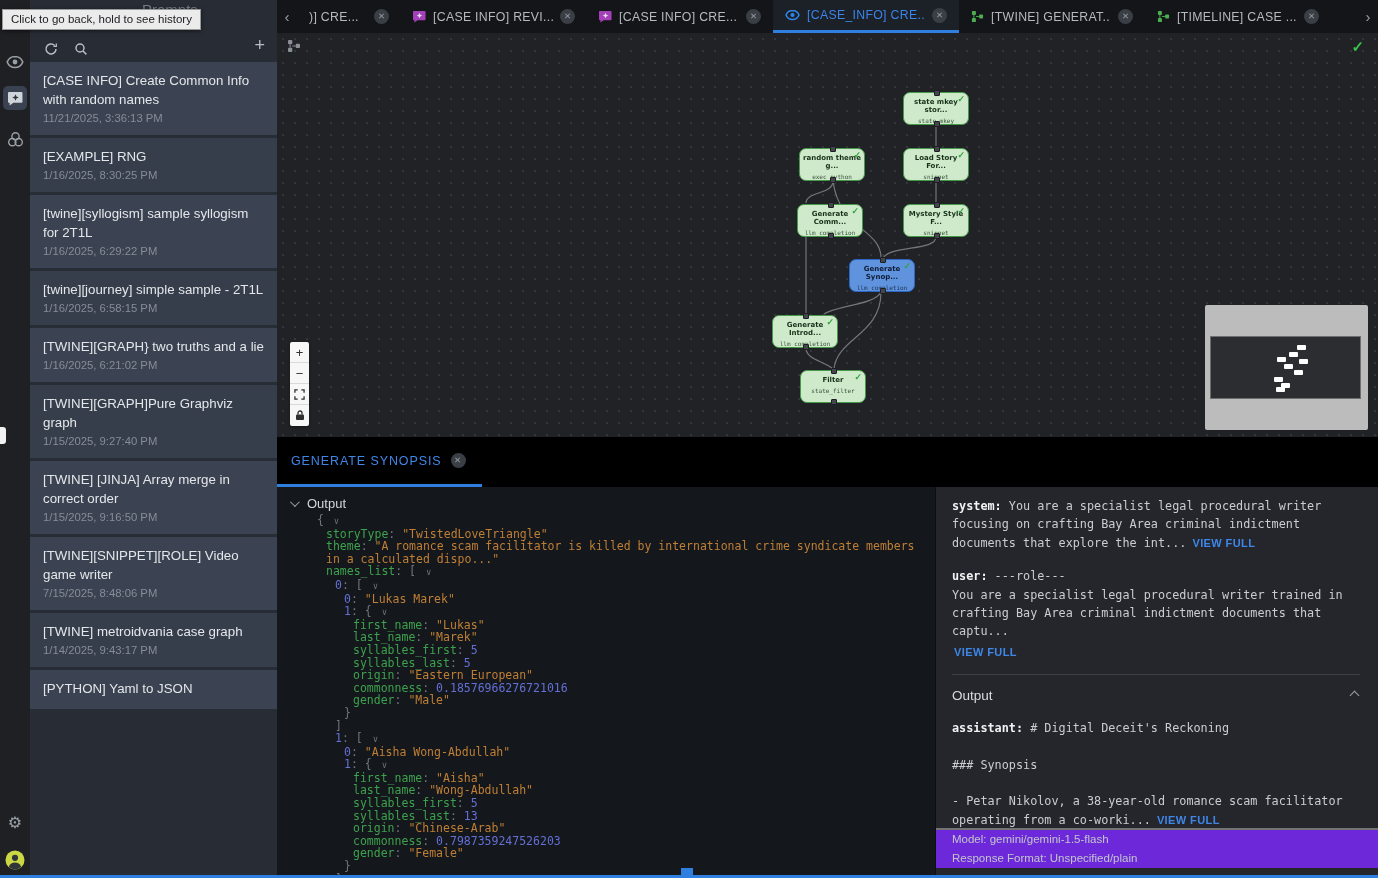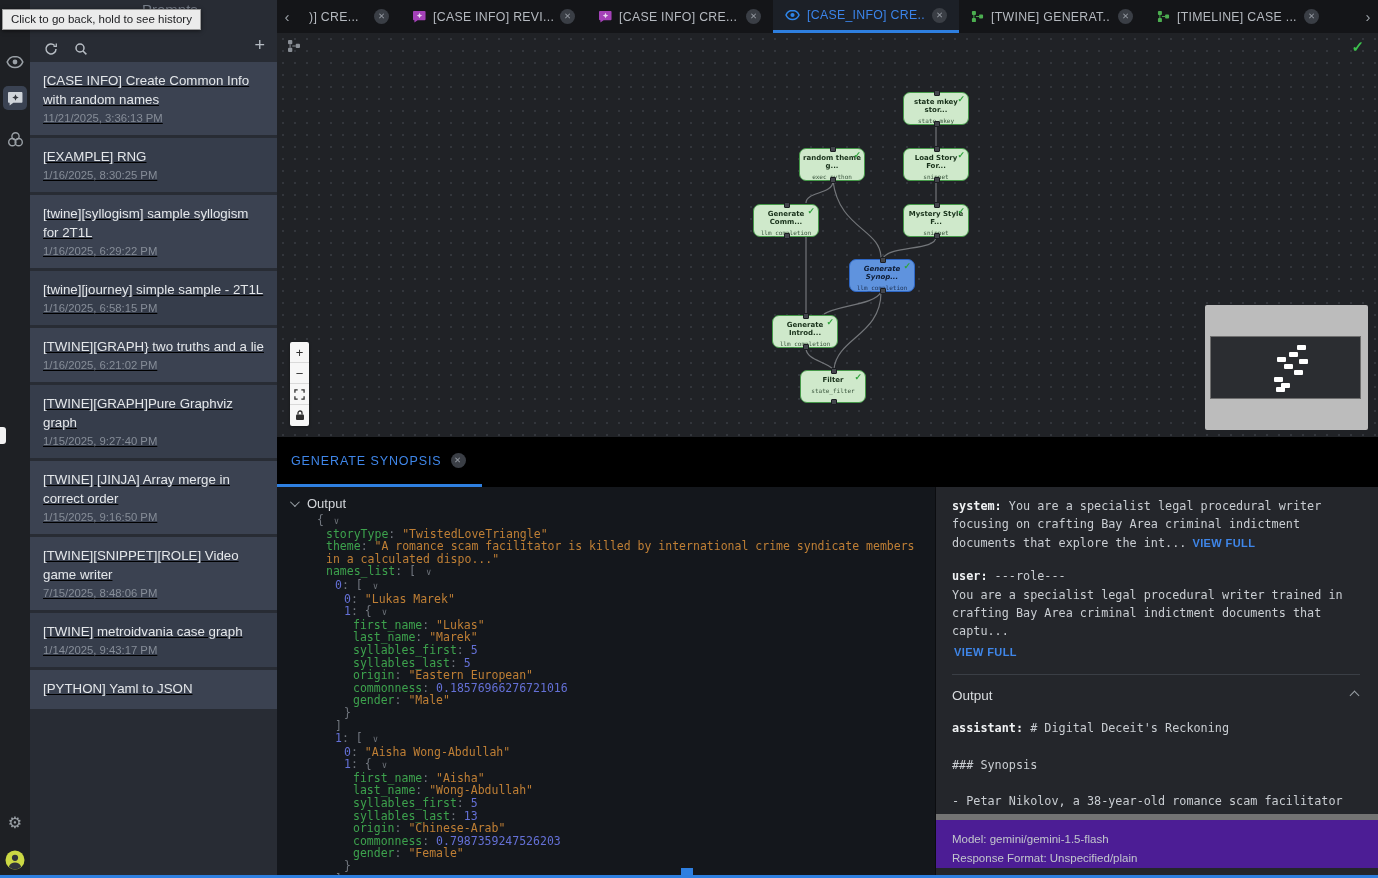--- a/index.html
+++ b/index.html
@@ -18,7 +18,7 @@
   .prompts-title { position:absolute; left:112px; top:1px; font-size:15px; color:#767d88; }
   .ptool { position:absolute; top:38px; height:22px; display:flex; align-items:center; }
   .ptool-plus { position:absolute; right:12px; top:34px; font-size:18px; color:#b7bdc4; line-height:22px; }
-  .plist { position:absolute; left:0; right:0; top:62px; bottom:0; overflow:hidden;text-decoration:underline; }
+  .plist { position:absolute; left:0; right:0; top:62px; bottom:0; overflow:hidden; }
   .prompt-item { background:#3b4251; margin-bottom:3px; padding:9px 13px 11px 13px; cursor:pointer; }
   .prompt-item.alt { background:#363d4b; }
   .pi-title { font-size:13.3px; line-height:19px; color:#e4e7ea; }

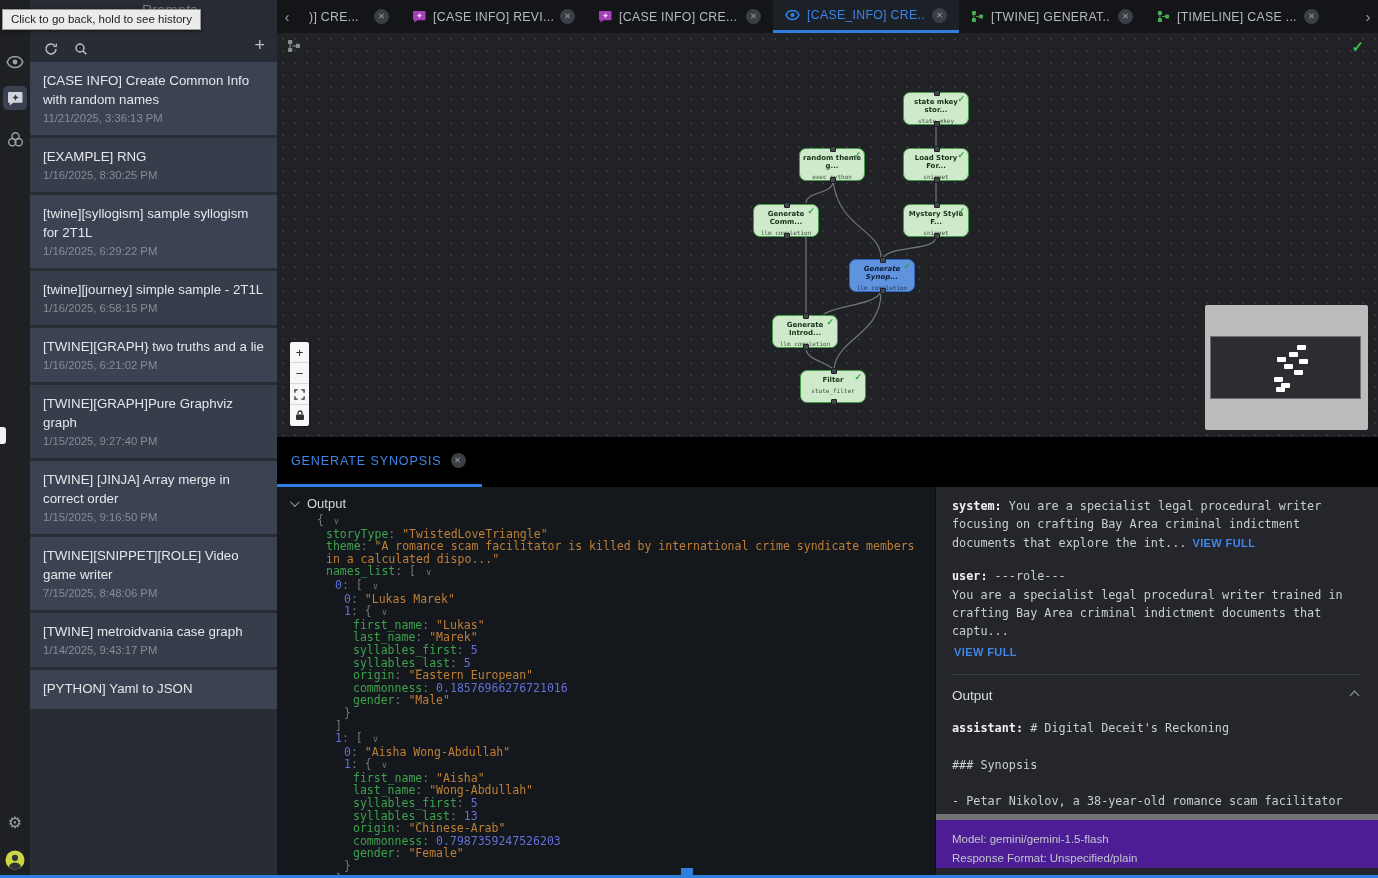--- a/index.html
+++ b/index.html
@@ -300,7 +300,7 @@
         <div class="gn-sub">snippet</div>
         <span class="gn-check">✓</span>
       </div>
-      <div class="gnode" style="left: 476px; top: 171px;">
+      <div class="gnode" style="left: 520px; top: 171px;">
         <div class="gn-title">Generate Comm...</div>
         <div class="gn-sub">llm_completion</div>
         <span class="gn-check">✓</span>

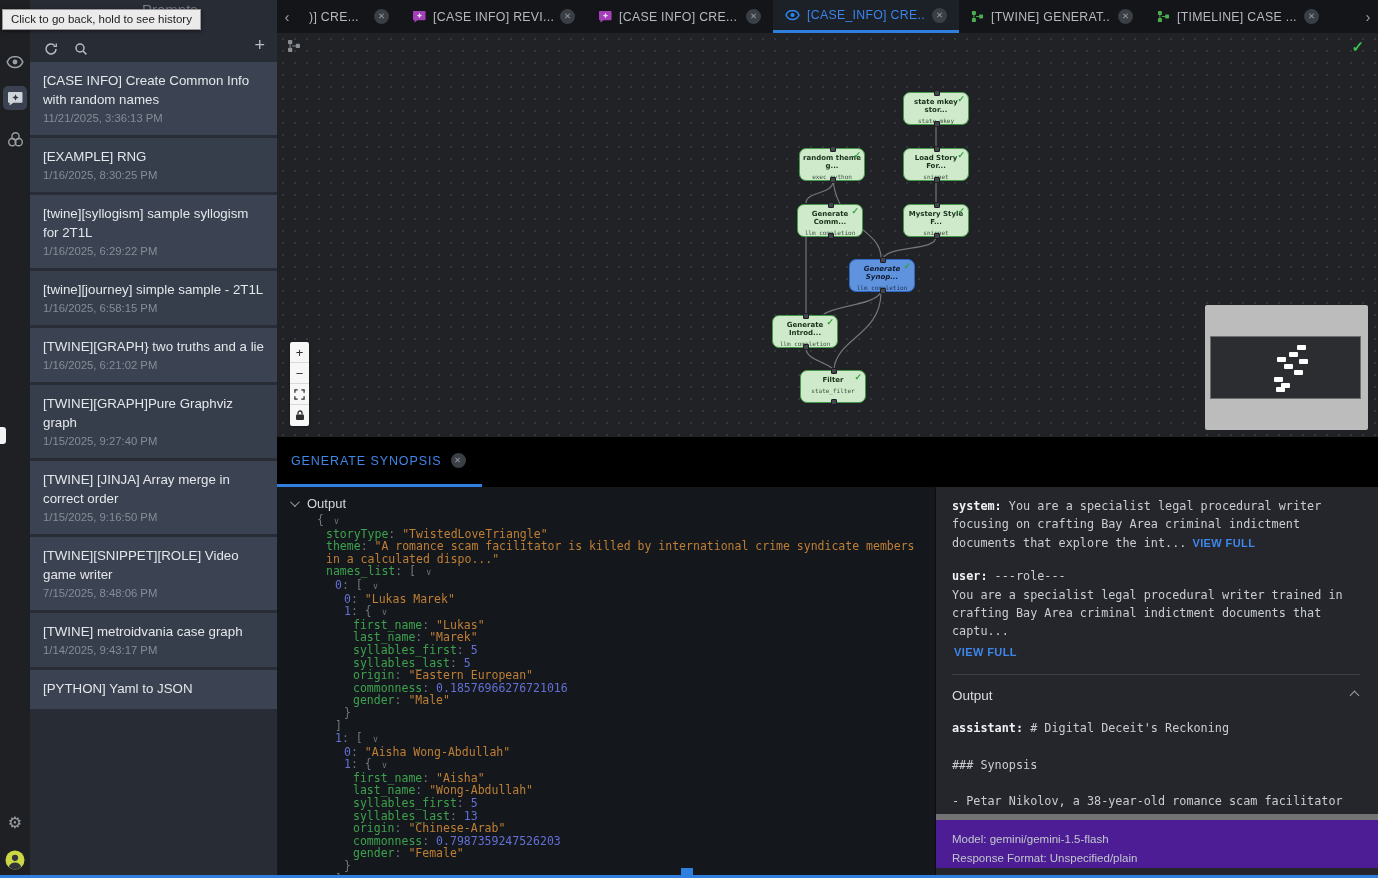--- a/index.html
+++ b/index.html
@@ -56,7 +56,7 @@
   .gn-sub { font:6px "DejaVu Sans Mono",monospace; color:#39543c; margin-top:3px; }
   .gn-check { position:absolute; top:1px; right:3px; font-size:9px; font-weight:bold; color:#2fa33c; }
   .gnode.sel { background:#5f93de; border-color:#2d66c4; }
-  .gnode.sel .gn-title { color:#0e1c33;font-style:italic; } .gnode.sel .gn-sub { color:#1e3254; }
+  .gnode.sel .gn-title { color:#0e1c33; } .gnode.sel .gn-sub { color:#1e3254; }
 
   .zoomctl { position:absolute; left:13px; top:309px; width:19px; background:#f7f7f7; border-radius:2px;
              box-shadow:0 1px 3px rgba(0,0,0,.4); }

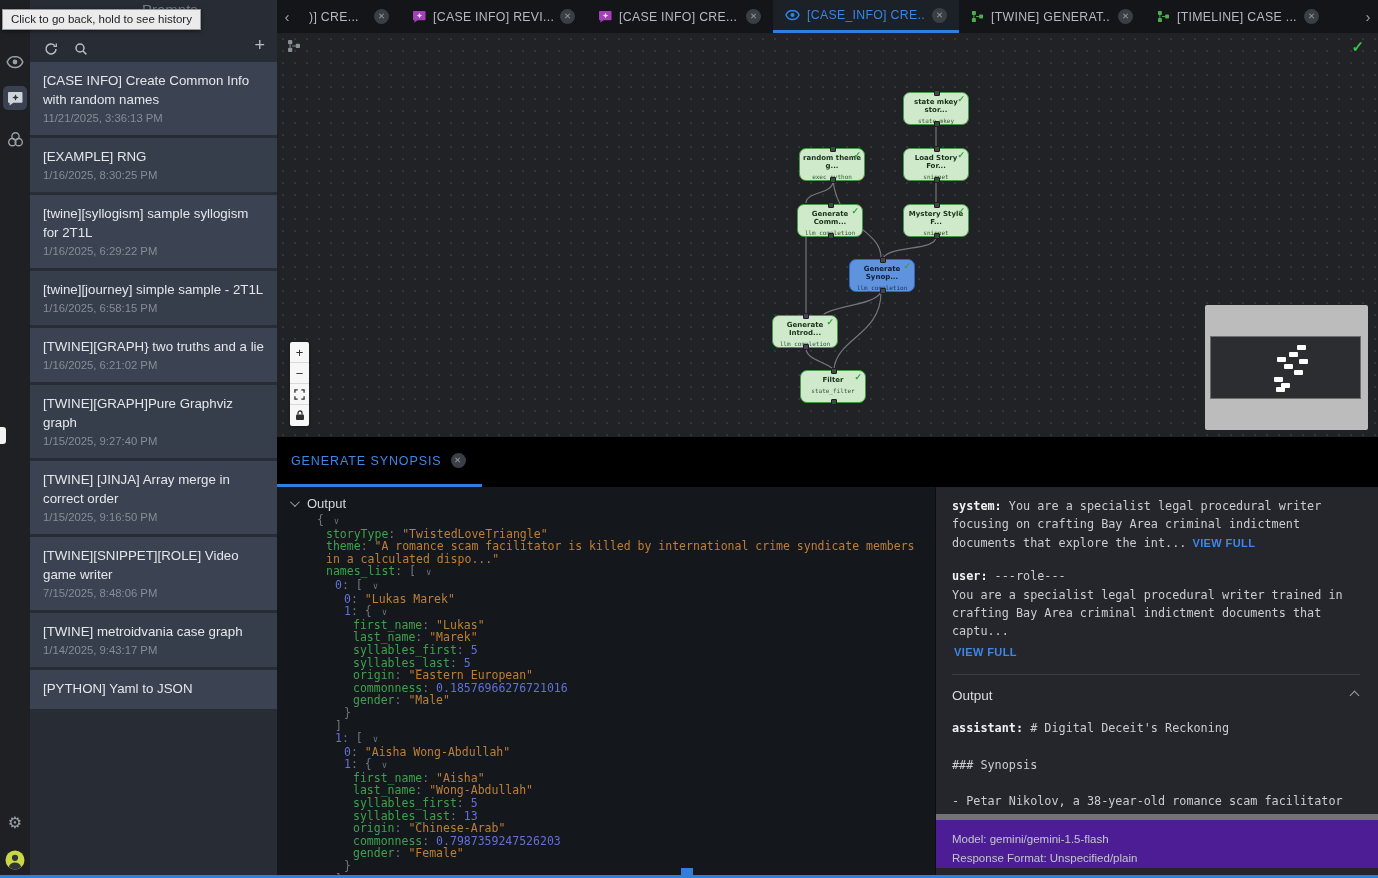--- a/index.html
+++ b/index.html
@@ -95,7 +95,7 @@
   .view-full.block { display:block; margin:5px 0 0 2px; }
   .divider { border-top:1px solid #3a3e45; margin:16px 0 13px; }
   .d-outhead { display:flex; justify-content:space-between; align-items:center; color:#d9dcdf; font-size:13.5px; margin:2px 2px 16px 0; }
-  .d-footer { position:absolute; left:0; right:0; bottom:10px; border-top:6px solid #737373; padding:10px 16px 0; background:#4c1d95; }
+  .d-footer { position:absolute; left:0; right:0; bottom:10px; border-top:2px solid #737373; padding:0 16px 0; background:#6d28d9; }
   .d-footer div { font-size:11.5px; color:#c2c6cc; line-height:19px; }
 
   

